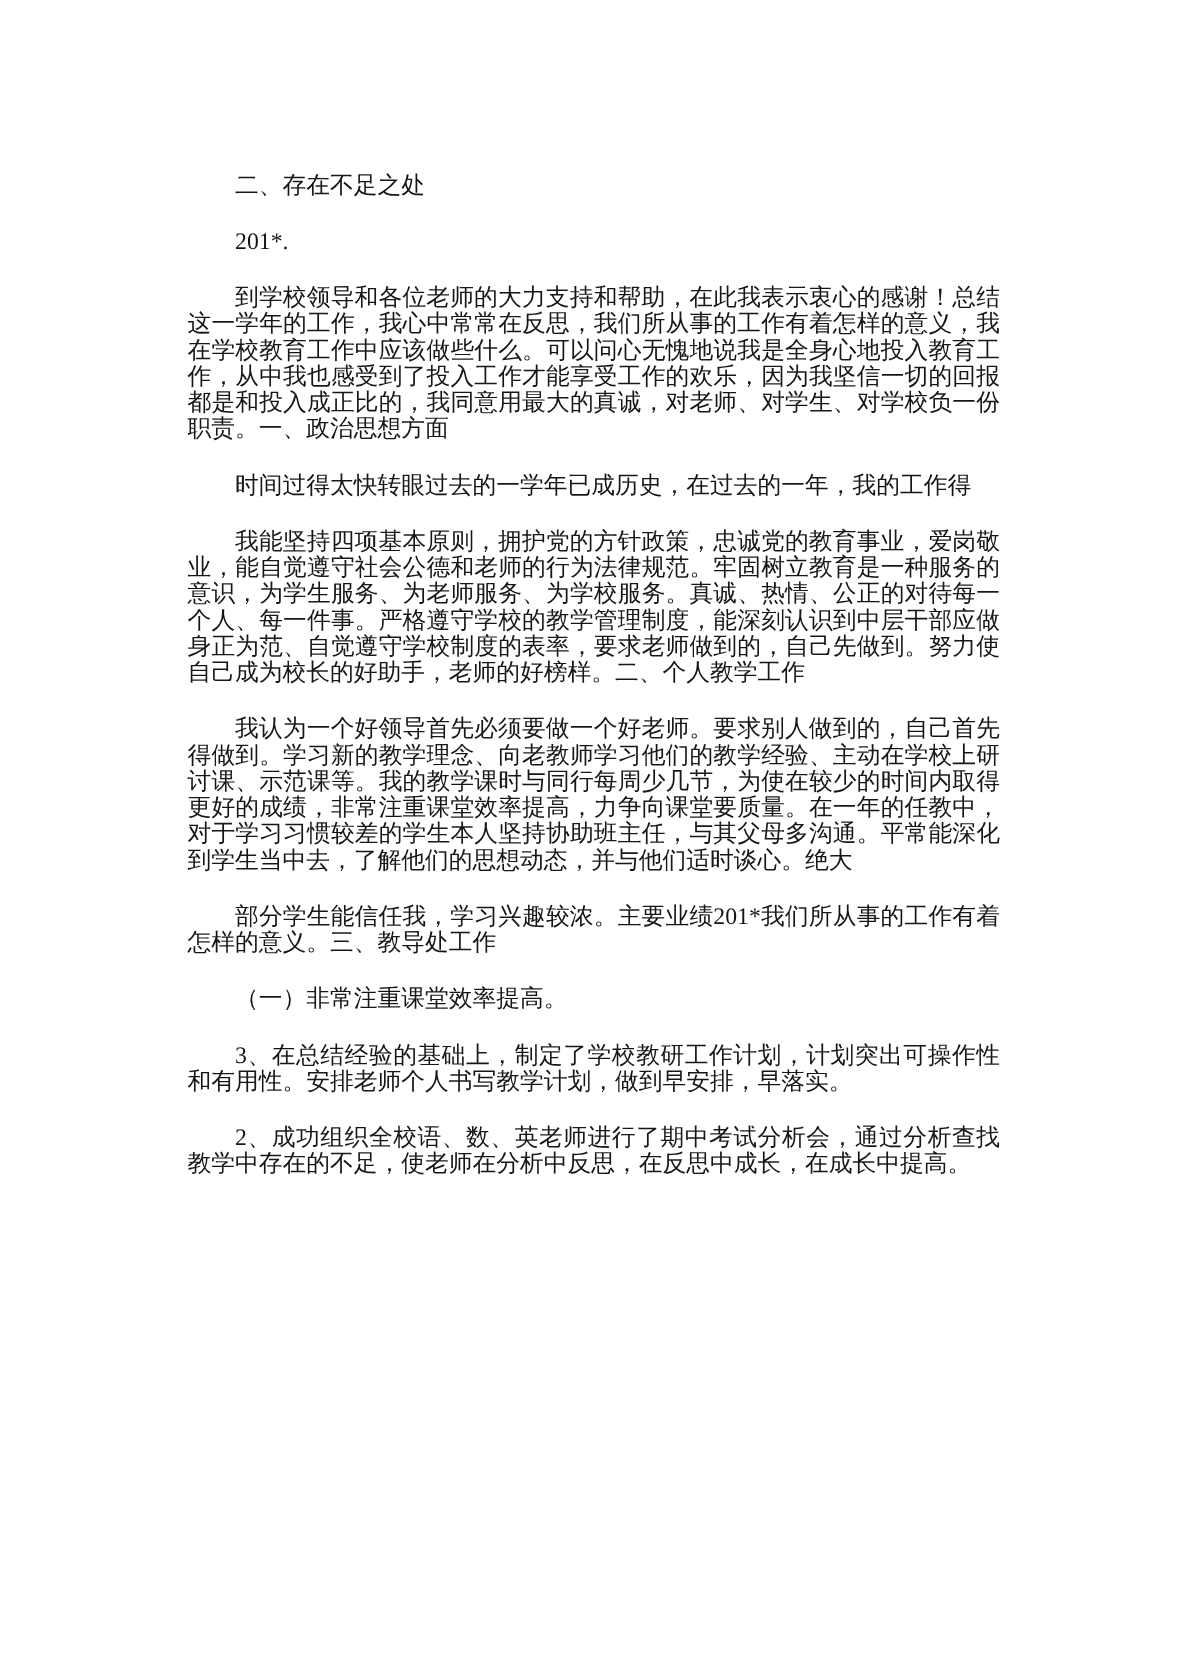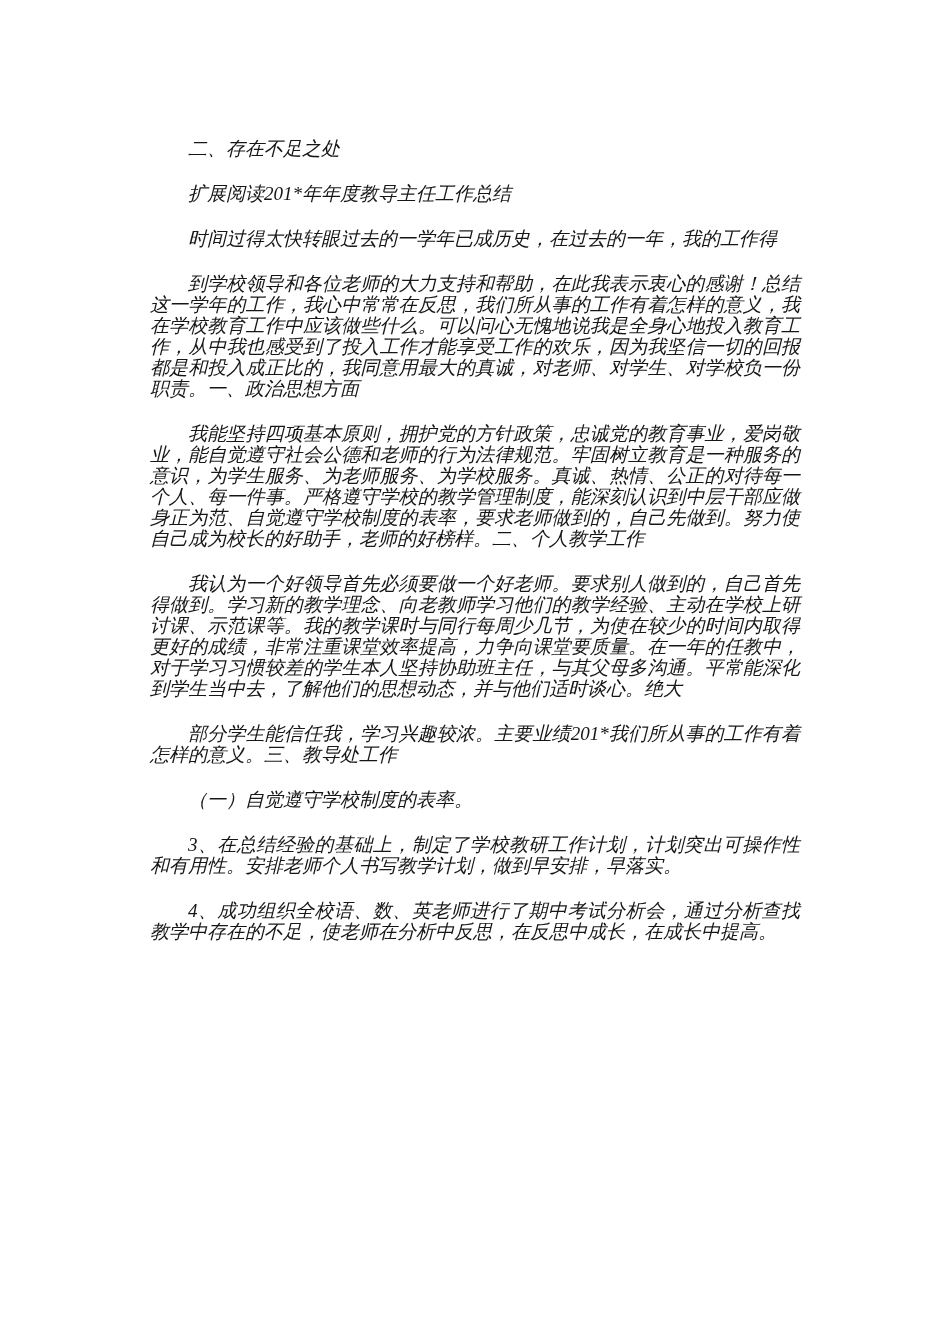--- a/index.html
+++ b/index.html
@@ -19,7 +19,6 @@
     background: #ffffff;
     color: #161616;
     font-family: "Liberation Serif", "DejaVu Serif", serif;
-    font-style: italic;
   }
   .para {
     width: 650px;

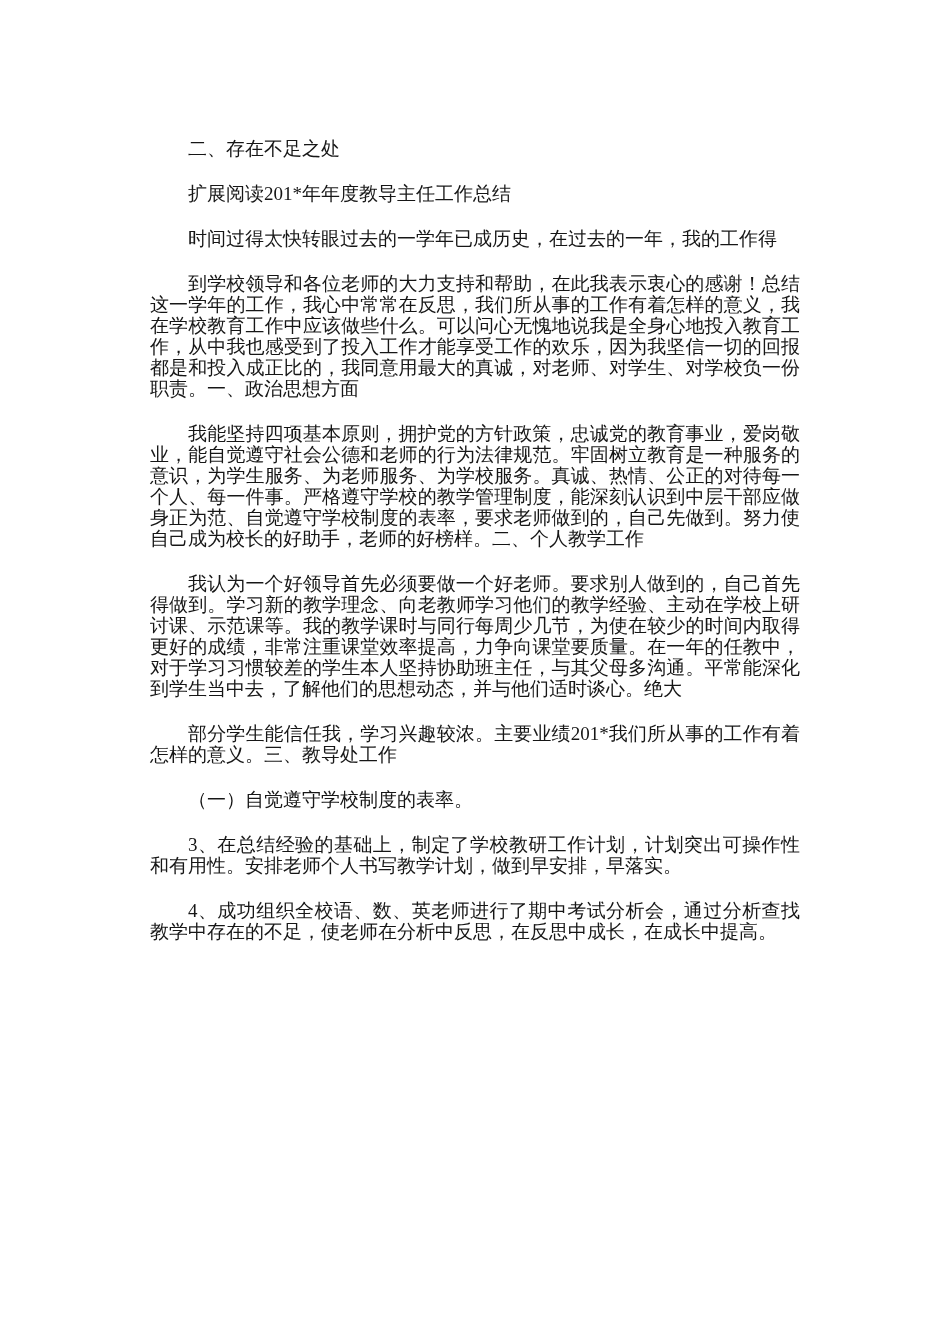--- a/index.html
+++ b/index.html
@@ -36,6 +36,7 @@
 
 <div class="page">
   <p class="para">二、存在不足之处</p>
+  <p class="para">201*.</p>
   <p class="para">扩展阅读201*年年度教导主任工作总结</p>
   <p class="para">时间过得太快转眼过去的一学年已成历史，在过去的一年，我的工作得</p>
   <p class="para">到学校领导和各位老师的大力支持和帮助，在此我表示衷心的感谢！总结这一学年的工作，我心中常常在反思，我们所从事的工作有着怎样的意义，我在学校教育工作中应该做些什么。可以问心无愧地说我是全身心地投入教育工作，从中我也感受到了投入工作才能享受工作的欢乐，因为我坚信一切的回报都是和投入成正比的，我同意用最大的真诚，对老师、对学生、对学校负一份职责。一、政治思想方面</p>

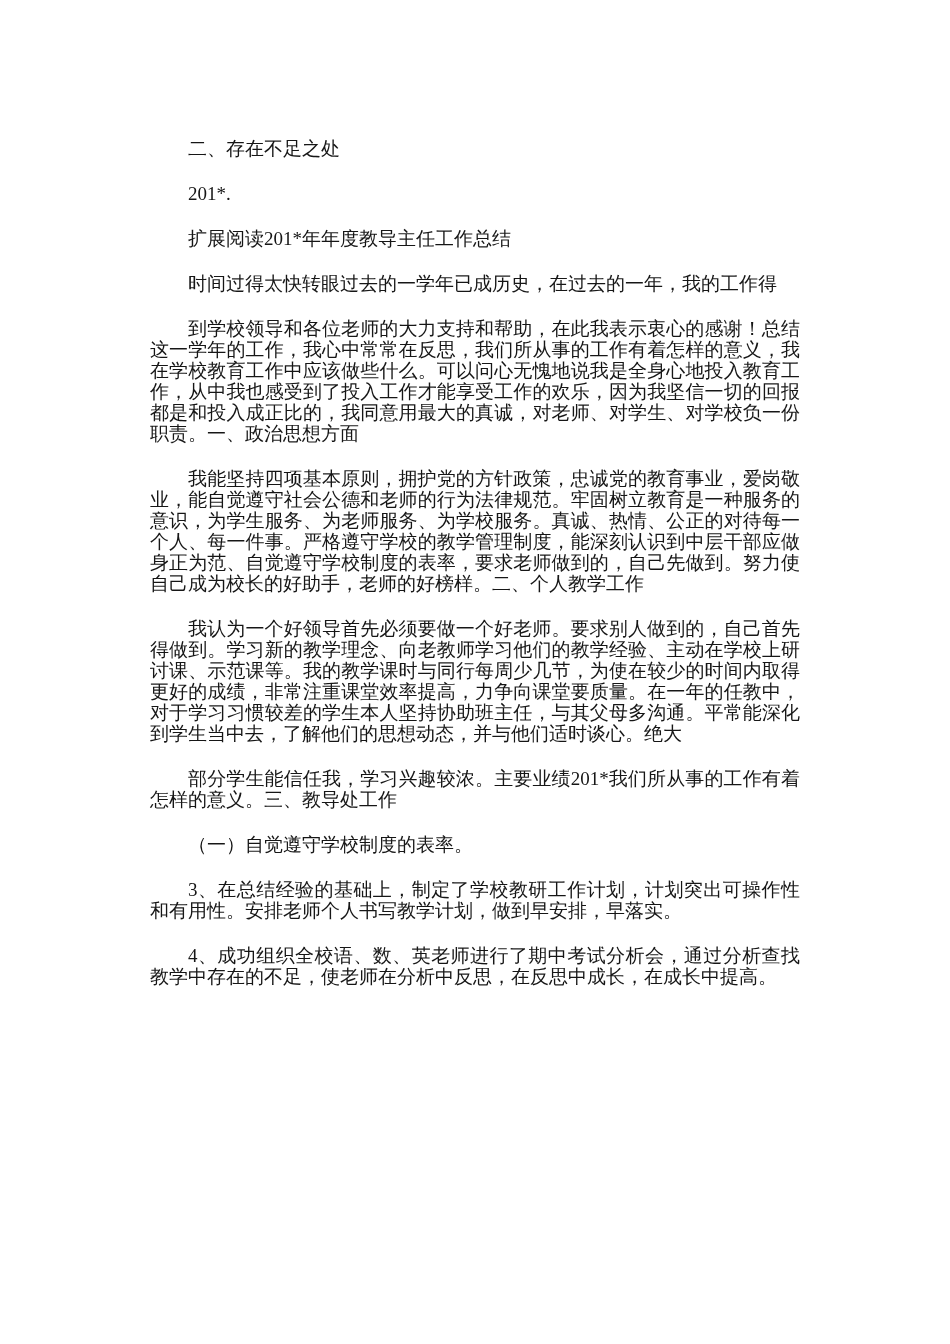--- a/index.html
+++ b/index.html
@@ -37,7 +37,6 @@
 <div class="page">
   <p class="para">二、存在不足之处</p>
   <p class="para">201*.</p>
-  <p class="para">扩展阅读201*年年度教导主任工作总结</p>
   <p class="para">时间过得太快转眼过去的一学年已成历史，在过去的一年，我的工作得</p>
   <p class="para">到学校领导和各位老师的大力支持和帮助，在此我表示衷心的感谢！总结这一学年的工作，我心中常常在反思，我们所从事的工作有着怎样的意义，我在学校教育工作中应该做些什么。可以问心无愧地说我是全身心地投入教育工作，从中我也感受到了投入工作才能享受工作的欢乐，因为我坚信一切的回报都是和投入成正比的，我同意用最大的真诚，对老师、对学生、对学校负一份职责。一、政治思想方面</p>
   <p class="para">我能坚持四项基本原则，拥护党的方针政策，忠诚党的教育事业，爱岗敬业，能自觉遵守社会公德和老师的行为法律规范。牢固树立教育是一种服务的意识，为学生服务、为老师服务、为学校服务。真诚、热情、公正的对待每一个人、每一件事。严格遵守学校的教学管理制度，能深刻认识到中层干部应做身正为范、自觉遵守学校制度的表率，要求老师做到的，自己先做到。努力使自己成为校长的好助手，老师的好榜样。二、个人教学工作</p>

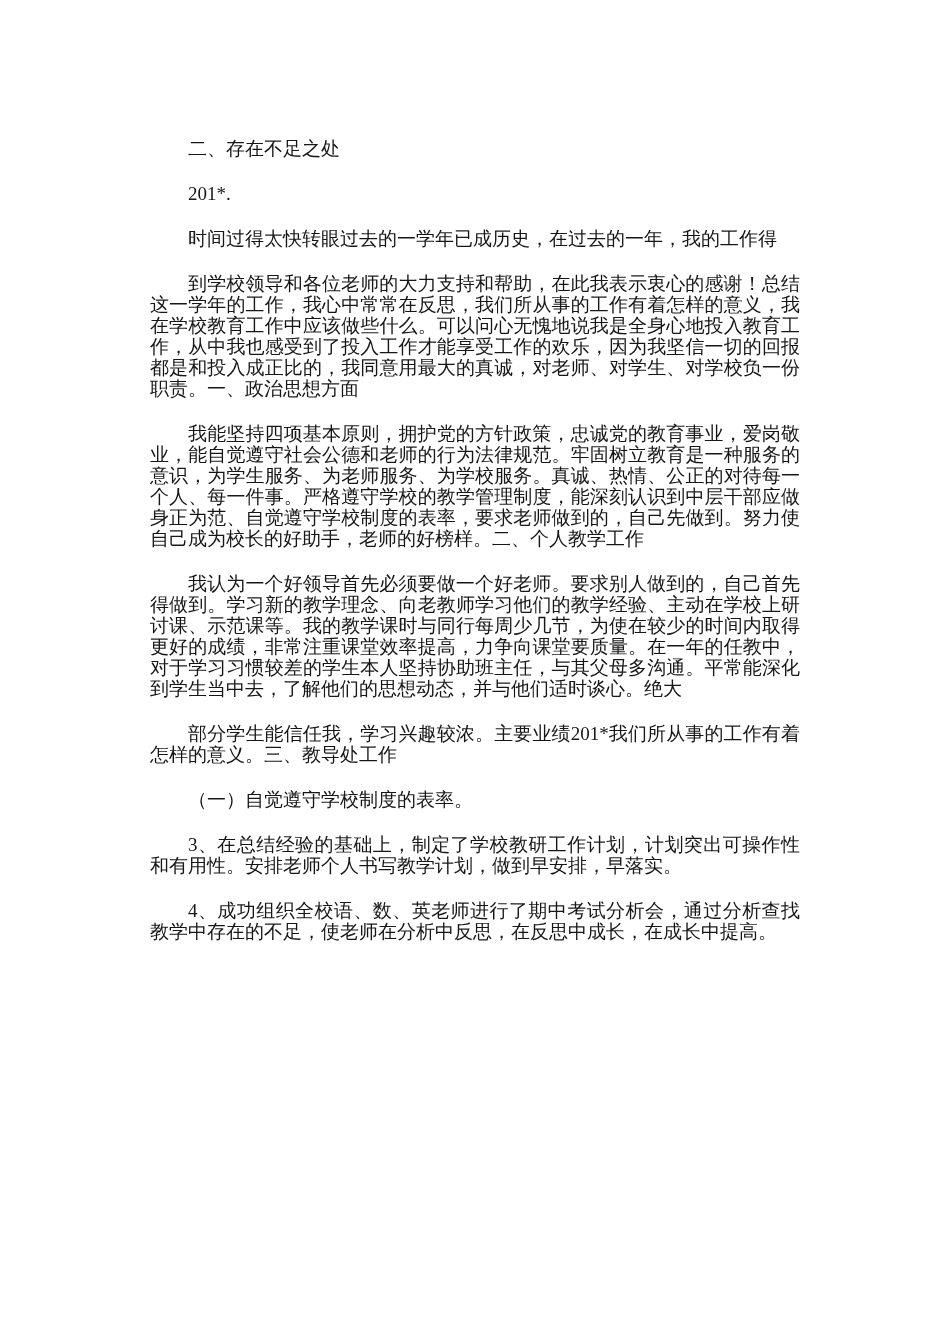--- a/index.html
+++ b/index.html
@@ -37,8 +37,8 @@
 <div class="page">
   <p class="para">二、存在不足之处</p>
   <p class="para">201*.</p>
+  <p class="para">到学校领导和各位老师的大力支持和帮助，在此我表示衷心的感谢！总结这一学年的工作，我心中常常在反思，我们所从事的工作有着怎样的意义，我在学校教育工作中应该做些什么。可以问心无愧地说我是全身心地投入教育工作，从中我也感受到了投入工作才能享受工作的欢乐，因为我坚信一切的回报都是和投入成正比的，我同意用最大的真诚，对老师、对学生、对学校负一份职责。一、政治思想方面</p>
   <p class="para">时间过得太快转眼过去的一学年已成历史，在过去的一年，我的工作得</p>
-  <p class="para">到学校领导和各位老师的大力支持和帮助，在此我表示衷心的感谢！总结这一学年的工作，我心中常常在反思，我们所从事的工作有着怎样的意义，我在学校教育工作中应该做些什么。可以问心无愧地说我是全身心地投入教育工作，从中我也感受到了投入工作才能享受工作的欢乐，因为我坚信一切的回报都是和投入成正比的，我同意用最大的真诚，对老师、对学生、对学校负一份职责。一、政治思想方面</p>
   <p class="para">我能坚持四项基本原则，拥护党的方针政策，忠诚党的教育事业，爱岗敬业，能自觉遵守社会公德和老师的行为法律规范。牢固树立教育是一种服务的意识，为学生服务、为老师服务、为学校服务。真诚、热情、公正的对待每一个人、每一件事。严格遵守学校的教学管理制度，能深刻认识到中层干部应做身正为范、自觉遵守学校制度的表率，要求老师做到的，自己先做到。努力使自己成为校长的好助手，老师的好榜样。二、个人教学工作</p>
   <p class="para">我认为一个好领导首先必须要做一个好老师。要求别人做到的，自己首先得做到。学习新的教学理念、向老教师学习他们的教学经验、主动在学校上研讨课、示范课等。我的教学课时与同行每周少几节，为使在较少的时间内取得更好的成绩，非常注重课堂效率提高，力争向课堂要质量。在一年的任教中，对于学习习惯较差的学生本人坚持协助班主任，与其父母多沟通。平常能深化到学生当中去，了解他们的思想动态，并与他们适时谈心。绝大</p>
   <p class="para">部分学生能信任我，学习兴趣较浓。主要业绩201*我们所从事的工作有着怎样的意义。三、教导处工作</p>

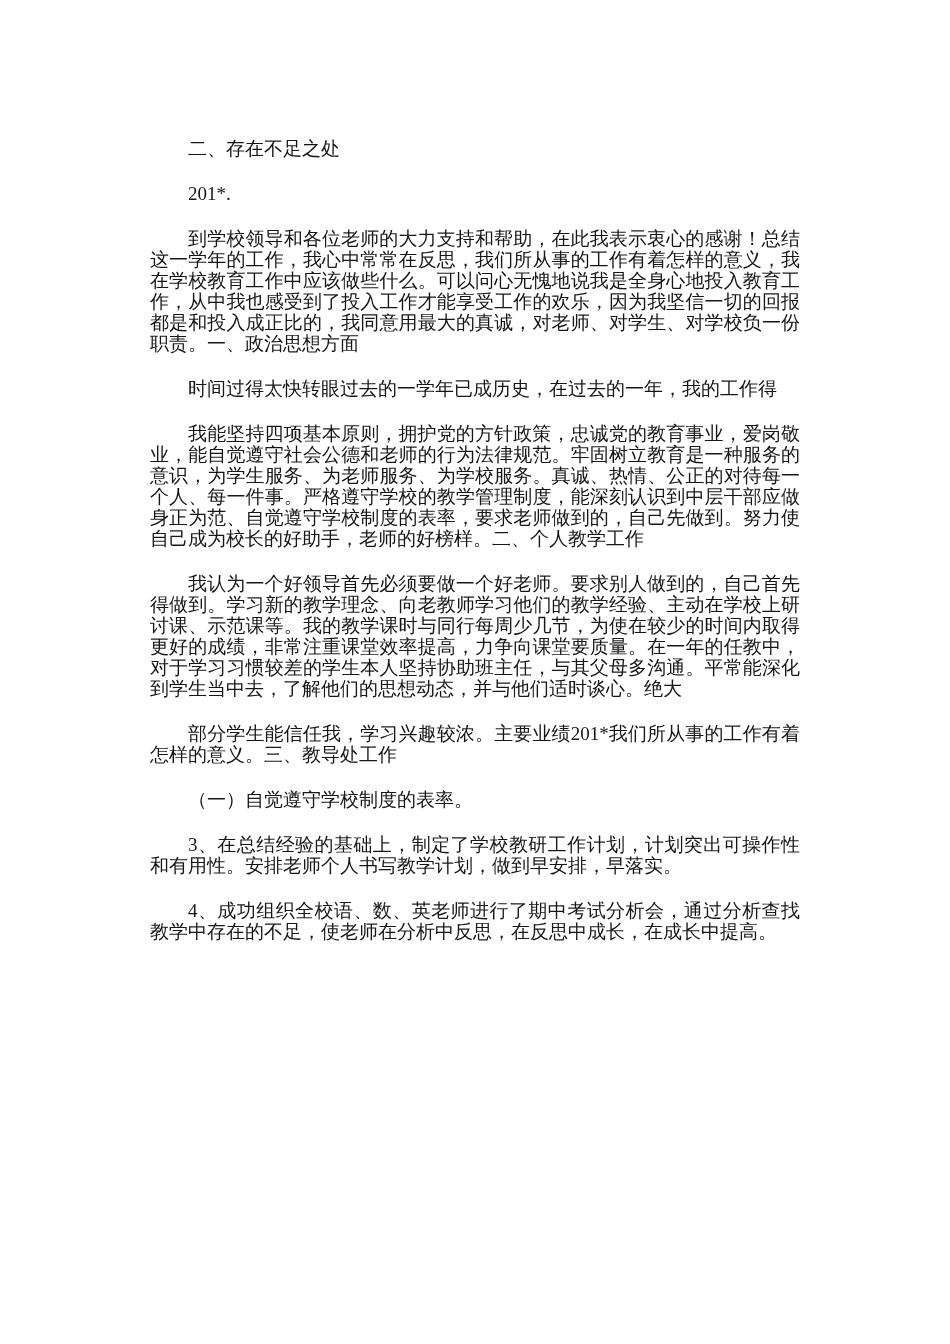--- a/index.html
+++ b/index.html
@@ -42,7 +42,7 @@
   <p class="para">我能坚持四项基本原则，拥护党的方针政策，忠诚党的教育事业，爱岗敬业，能自觉遵守社会公德和老师的行为法律规范。牢固树立教育是一种服务的意识，为学生服务、为老师服务、为学校服务。真诚、热情、公正的对待每一个人、每一件事。严格遵守学校的教学管理制度，能深刻认识到中层干部应做身正为范、自觉遵守学校制度的表率，要求老师做到的，自己先做到。努力使自己成为校长的好助手，老师的好榜样。二、个人教学工作</p>
   <p class="para">我认为一个好领导首先必须要做一个好老师。要求别人做到的，自己首先得做到。学习新的教学理念、向老教师学习他们的教学经验、主动在学校上研讨课、示范课等。我的教学课时与同行每周少几节，为使在较少的时间内取得更好的成绩，非常注重课堂效率提高，力争向课堂要质量。在一年的任教中，对于学习习惯较差的学生本人坚持协助班主任，与其父母多沟通。平常能深化到学生当中去，了解他们的思想动态，并与他们适时谈心。绝大</p>
   <p class="para">部分学生能信任我，学习兴趣较浓。主要业绩201*我们所从事的工作有着怎样的意义。三、教导处工作</p>
-  <p class="para">（一）自觉遵守学校制度的表率。</p>
+  <p class="para">（一）非常注重课堂效率提高。</p>
   <p class="para">3、在总结经验的基础上，制定了学校教研工作计划，计划突出可操作性和有用性。安排老师个人书写教学计划，做到早安排，早落实。</p>
   <p class="para">4、成功组织全校语、数、英老师进行了期中考试分析会，通过分析查找教学中存在的不足，使老师在分析中反思，在反思中成长，在成长中提高。</p>
 </div>

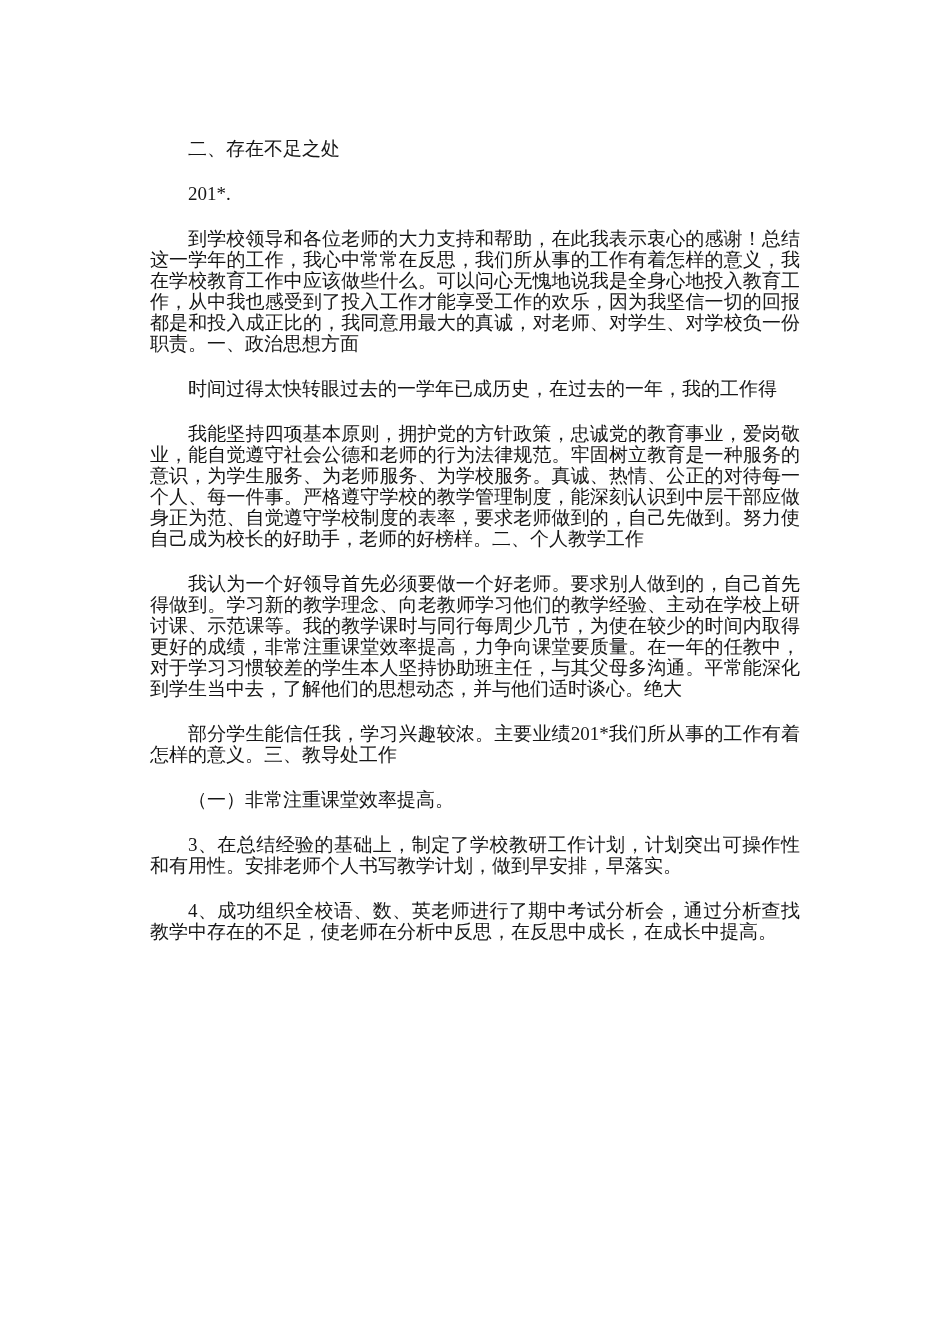--- a/index.html
+++ b/index.html
@@ -44,7 +44,7 @@
   <p class="para">部分学生能信任我，学习兴趣较浓。主要业绩201*我们所从事的工作有着怎样的意义。三、教导处工作</p>
   <p class="para">（一）非常注重课堂效率提高。</p>
   <p class="para">3、在总结经验的基础上，制定了学校教研工作计划，计划突出可操作性和有用性。安排老师个人书写教学计划，做到早安排，早落实。</p>
-  <p class="para">4、成功组织全校语、数、英老师进行了期中考试分析会，通过分析查找教学中存在的不足，使老师在分析中反思，在反思中成长，在成长中提高。</p>
+  <p class="para">2、成功组织全校语、数、英老师进行了期中考试分析会，通过分析查找教学中存在的不足，使老师在分析中反思，在反思中成长，在成长中提高。</p>
 </div>
 
 </body></html>

